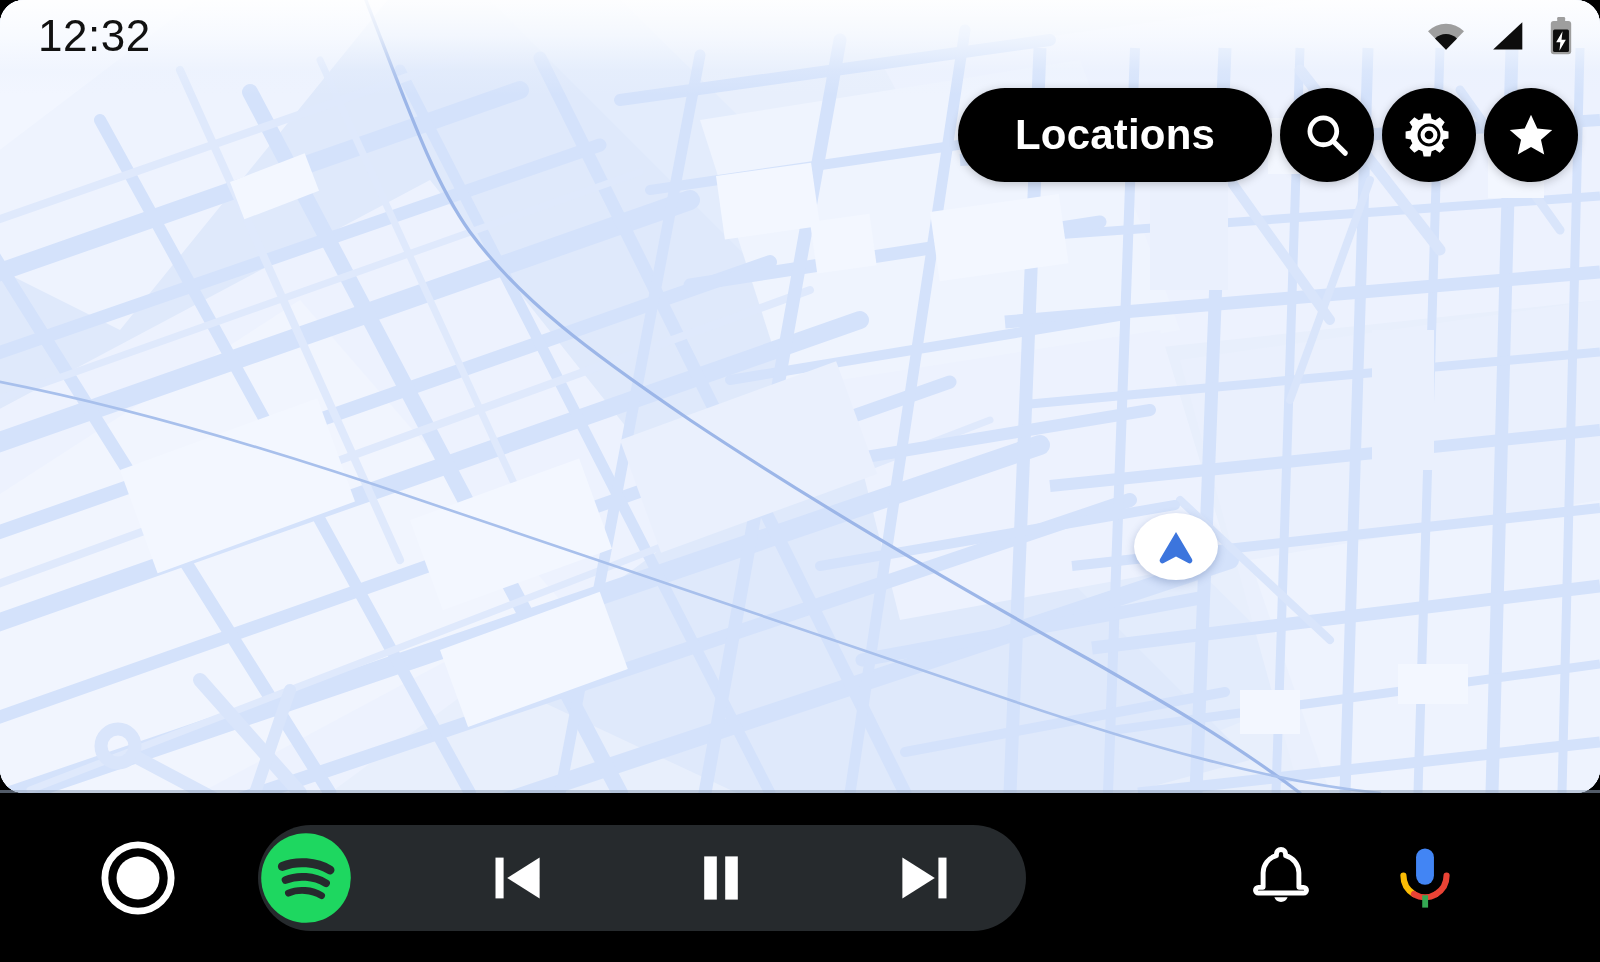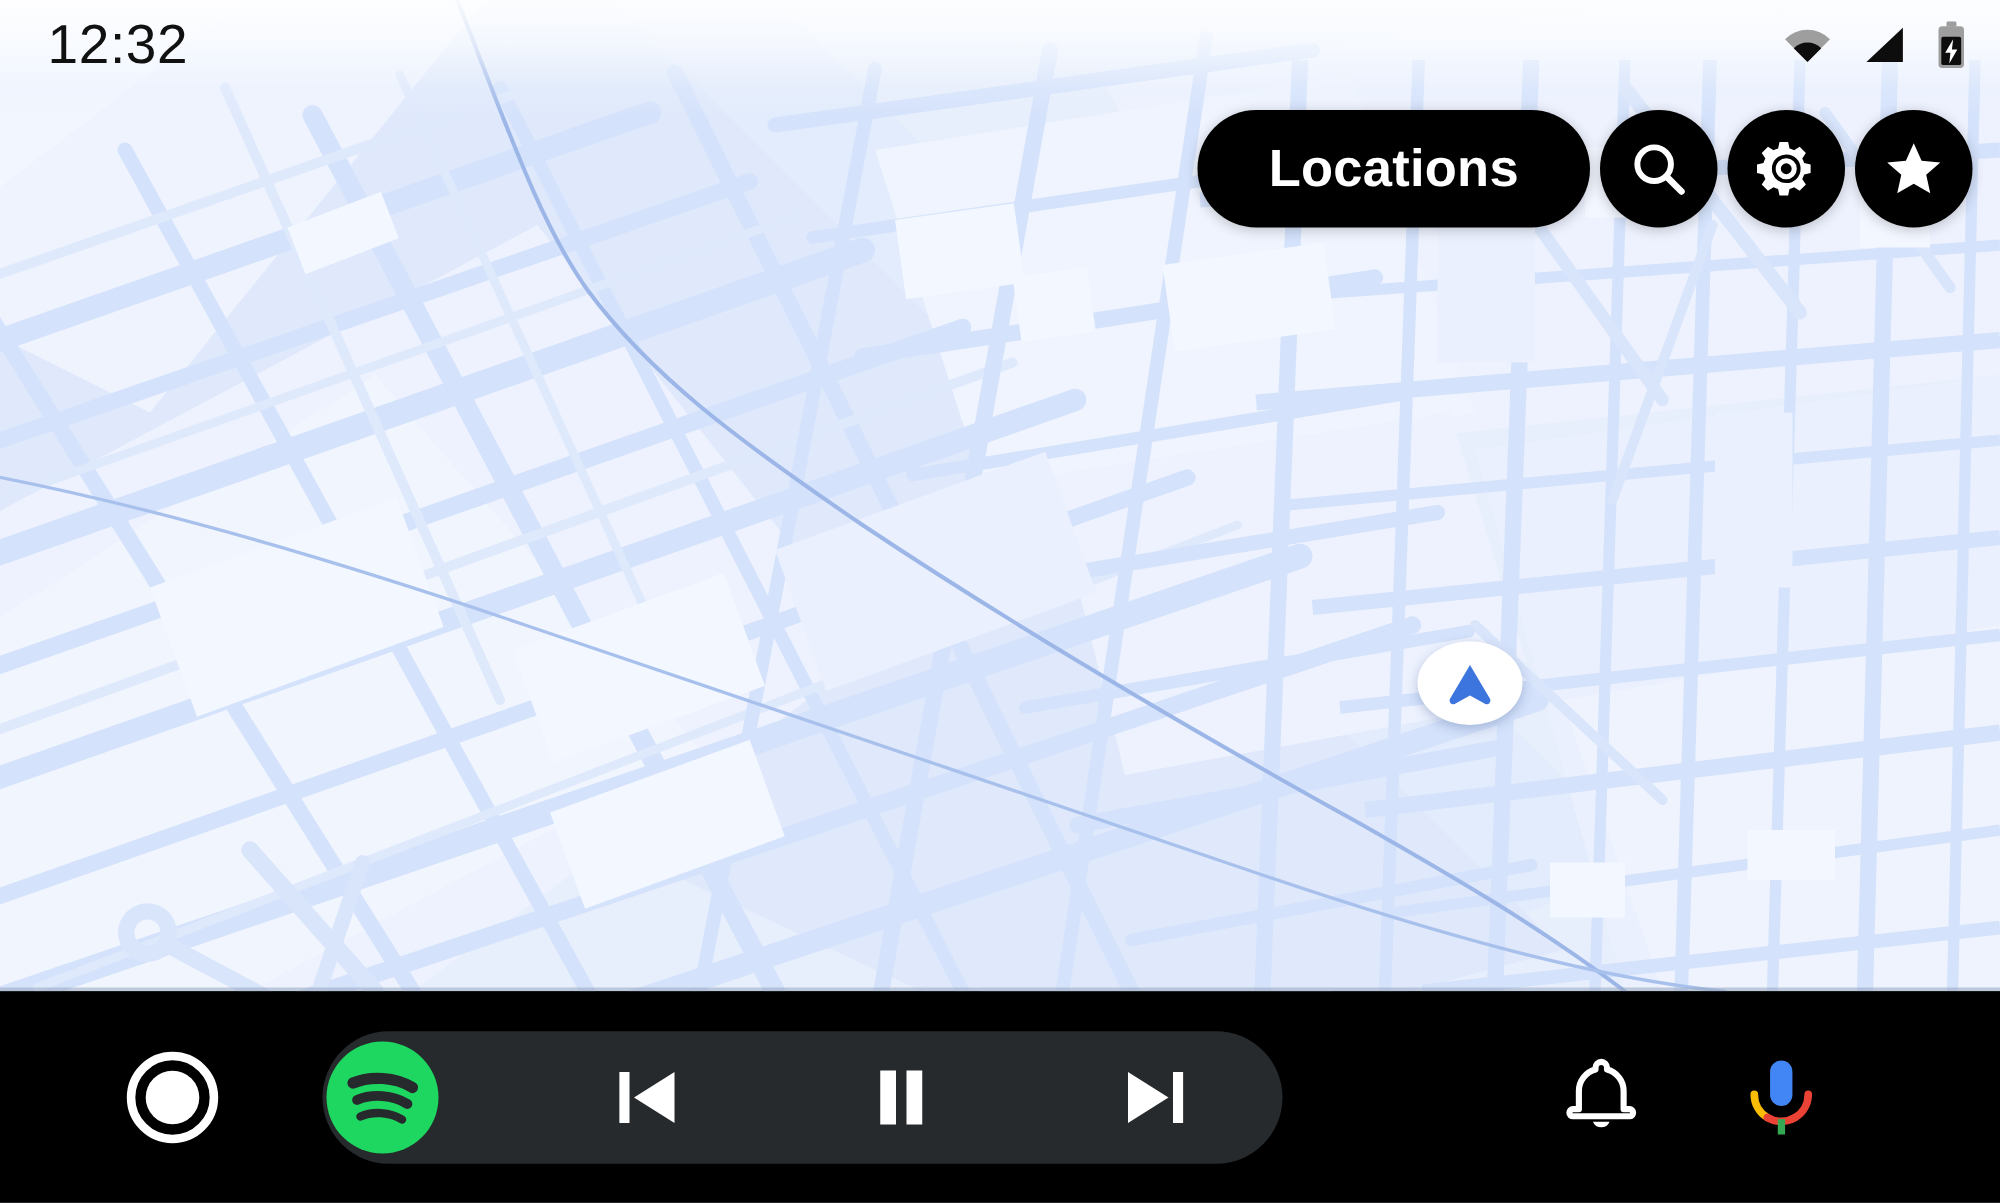--- a/index.html
+++ b/index.html
@@ -23,6 +23,7 @@
     width:1600px; height:793px;
     background:#e8effc;
     overflow:hidden;
+    border-radius:24px;
   }
   #map-canvas { position:absolute; left:0; top:0; width:1600px; height:793px; display:block; }
 

